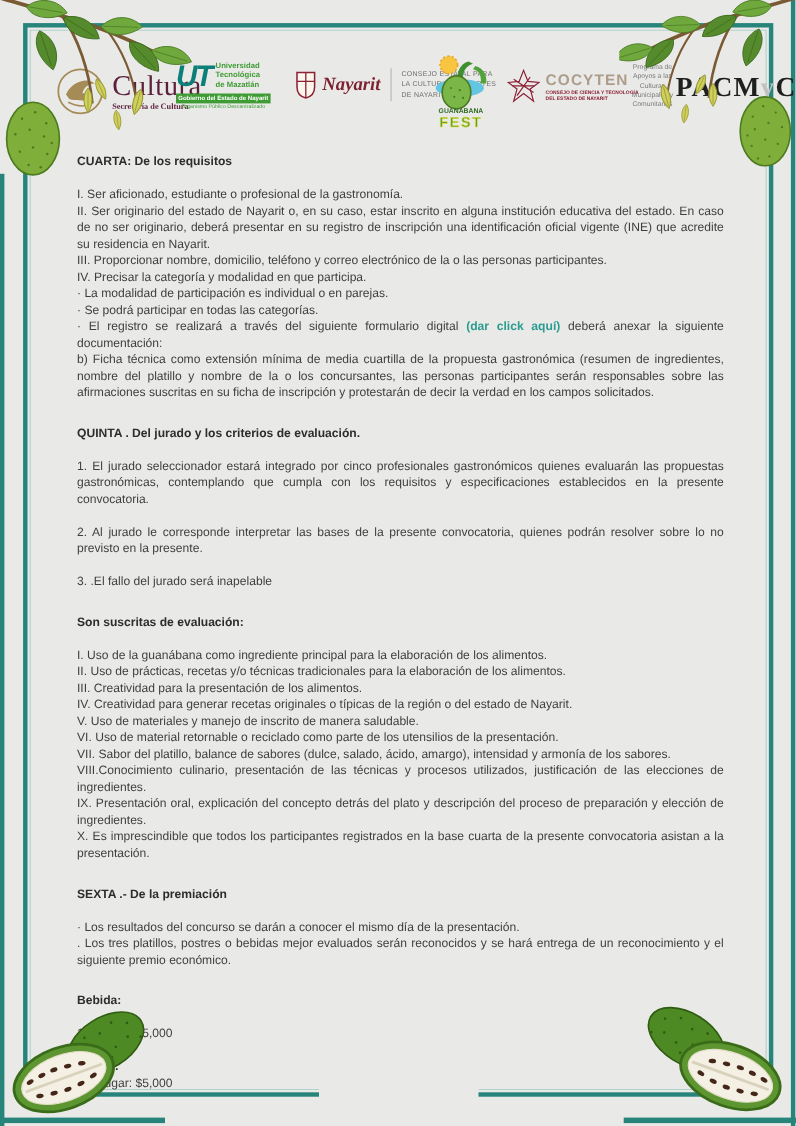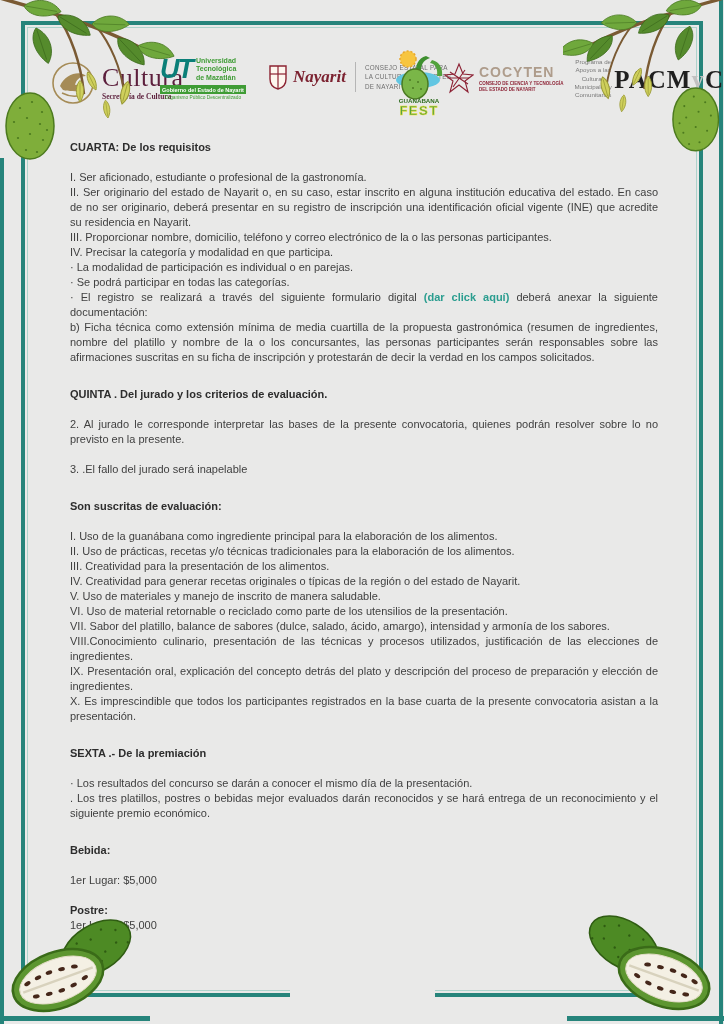--- a/index.html
+++ b/index.html
@@ -52,7 +52,7 @@
 
   .logo-fest { left:388px; top:-4px; }
 
-  .logo-cocyten { left:444px; top:12px; gap:5px; }
+  .logo-cocyten { left:461px; top:12px; gap:5px; }
   .cocy-words { line-height:1; }
   .cocy-main { font-size:14px; font-weight:bold; color:#ae9c8b; letter-spacing:1px; }
   .cocy-sub { font-size:4.5px; color:#8c2033; font-weight:bold; line-height:1.4; margin-top:2px; }

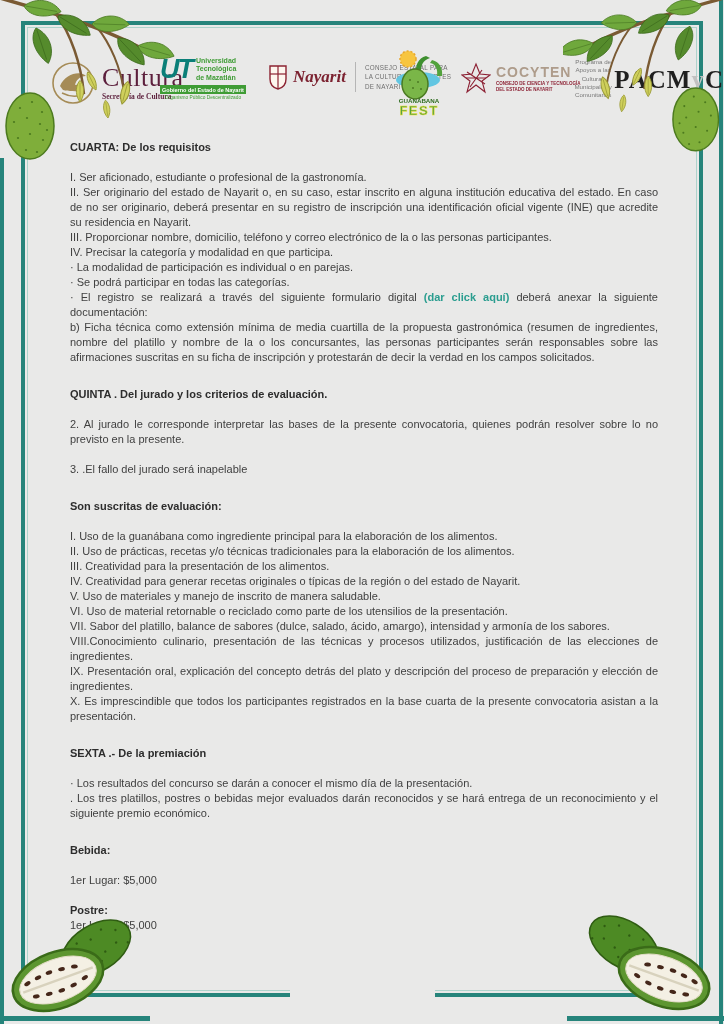--- a/index.html
+++ b/index.html
@@ -290,6 +290,7 @@
     <p class="just">b) Ficha técnica como extensión mínima de media cuartilla de la propuesta gastronómica (resumen de ingredientes, nombre del platillo y nombre de la o los concursantes, las personas participantes serán responsables sobre las afirmaciones suscritas en su ficha de inscripción y protestarán de decir la verdad en los campos solicitados.</p>
 
     <p class="h sec-gap">QUINTA . Del jurado y los criterios de evaluación.</p>
+    <p class="just para-gap">1. El jurado seleccionador estará integrado por cinco profesionales gastronómicos quienes evaluarán las propuestas gastronómicas, contemplando que cumpla con los requisitos y especificaciones establecidos en la presente convocatoria.</p>
     <p class="just para-gap">2. Al jurado le corresponde interpretar las bases de la presente convocatoria, quienes podrán resolver sobre lo no previsto en la presente.</p>
     <p class="just para-gap">3. .El fallo del jurado será inapelable</p>
 

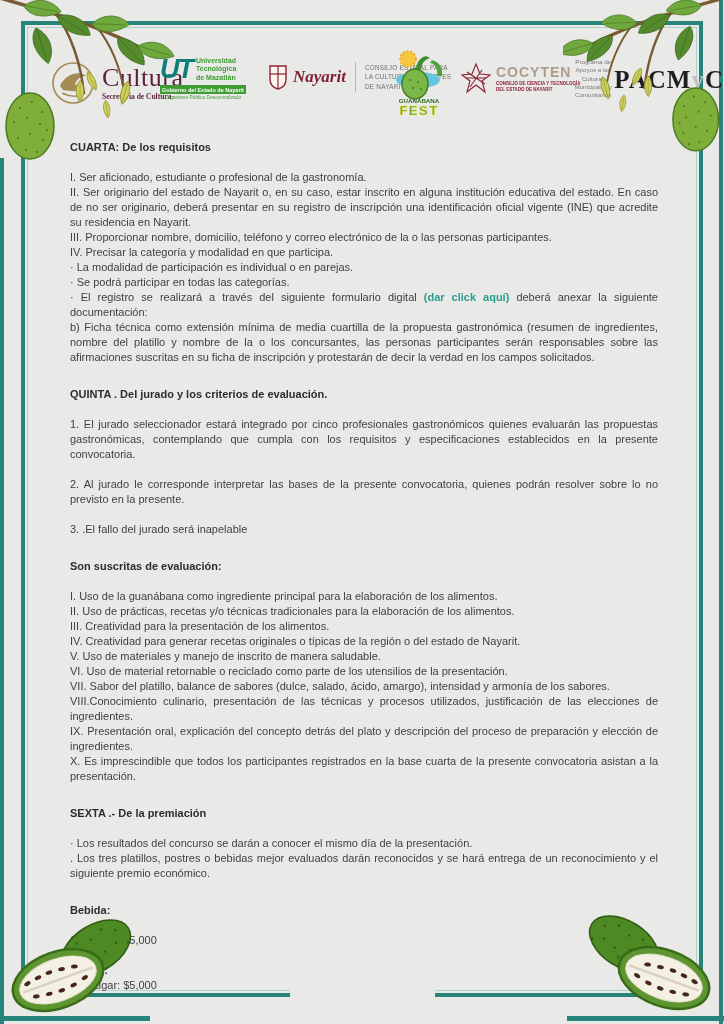--- a/index.html
+++ b/index.html
@@ -308,7 +308,7 @@
 
     <p class="h sec-gap">SEXTA .- De la premiación</p>
     <p class="just para-gap">· Los resultados del concurso se darán a conocer el mismo día de la presentación.</p>
-    <p class="just">. Los tres platillos, postres o bebidas mejor evaluados darán reconocidos y se hará entrega de un reconocimiento y el siguiente premio económico.</p>
+    <p class="just">. Los tres platillos, postres o bebidas mejor evaluados serán reconocidos y se hará entrega de un reconocimiento y el siguiente premio económico.</p>
 
     <div class="prize-block sec-gap">
       <p class="h">Bebida:</p>

